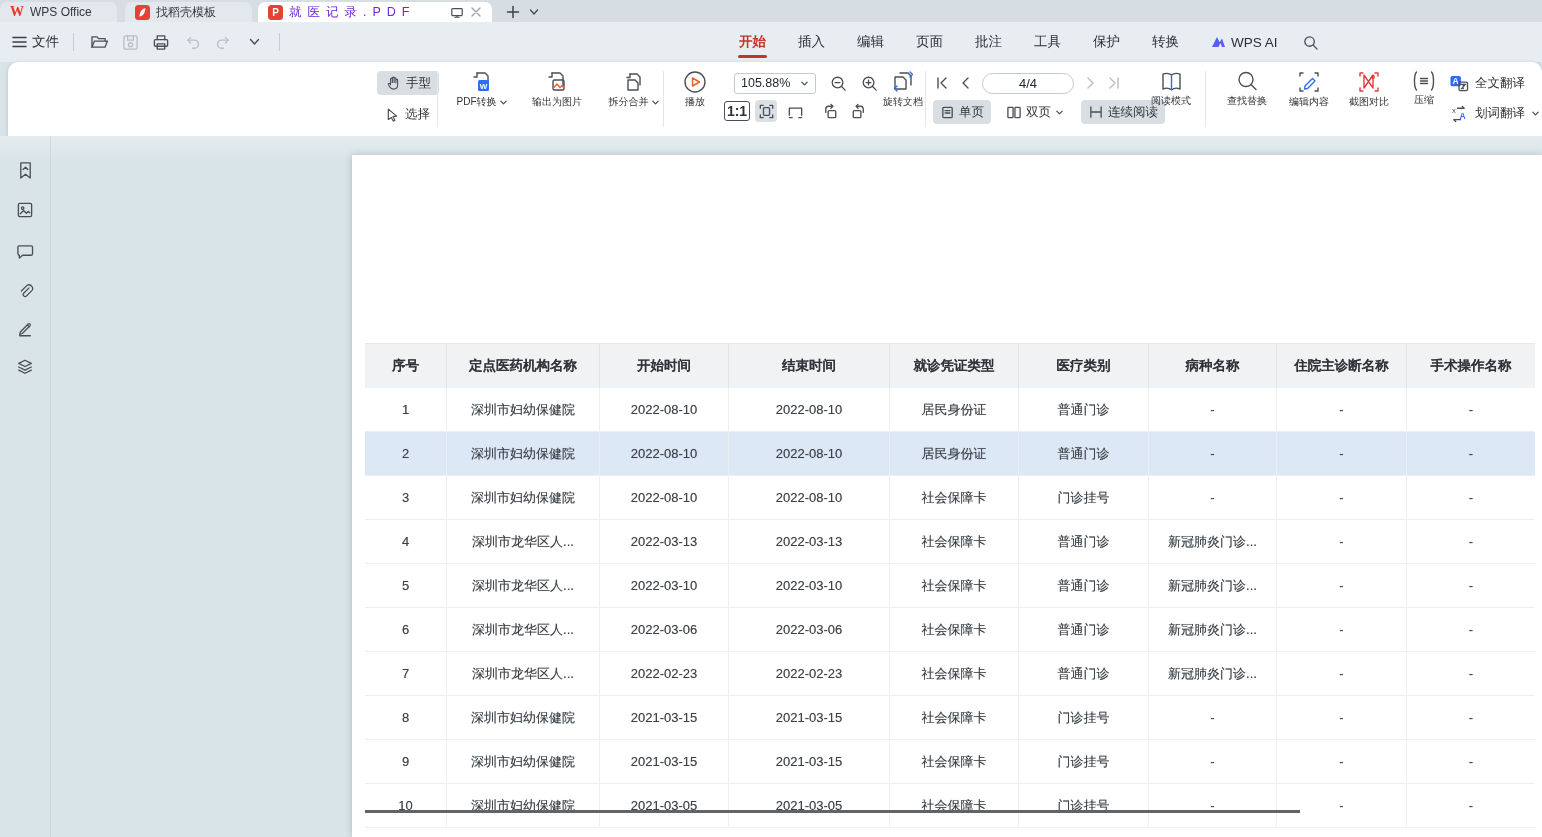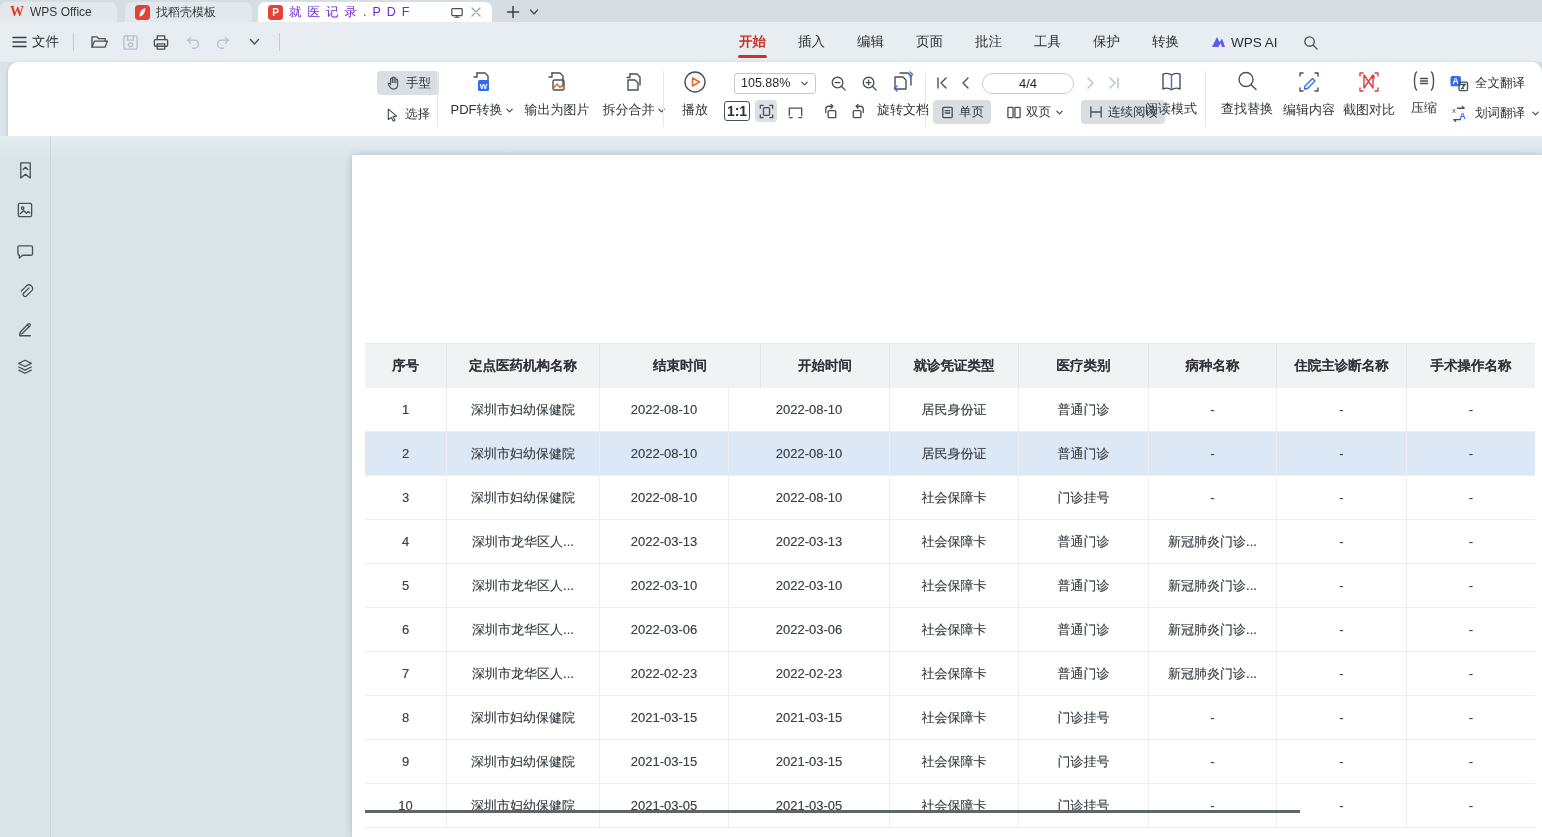--- a/index.html
+++ b/index.html
@@ -49,7 +49,7 @@
   .pillbtn{display:flex;align-items:center;gap:5px;font-size:12.5px;color:#2e3338;padding:3px 8px;border-radius:4px;height:18px;}
   .pillbtn.sel{background:#d9dee2;}
   .bigbtn{display:flex;flex-direction:column;align-items:center;justify-content:flex-start;padding-top:7px;height:67px;box-sizing:border-box;}
-  .bigbtn .lbl{font-size:13px;color:#2e3338;margin-top:6px;display:flex;align-items:center;gap:2px;white-space:nowrap;}
+  .bigbtn .lbl{font-size:10px;color:#2e3338;display:flex;align-items:center;gap:2px;white-space:nowrap;}
   .caret{width:9px;height:9px;flex:none;}
   .zoombox{width:82px;height:21px;border:1px solid #c4cbd0;border-radius:3px;background:#fff;display:flex;align-items:center;font-size:12.5px;color:#23282d;padding:0 6px;box-sizing:border-box;justify-content:space-between;}
   .smbtn{width:22px;height:22px;border-radius:4px;display:flex;align-items:center;justify-content:center;}

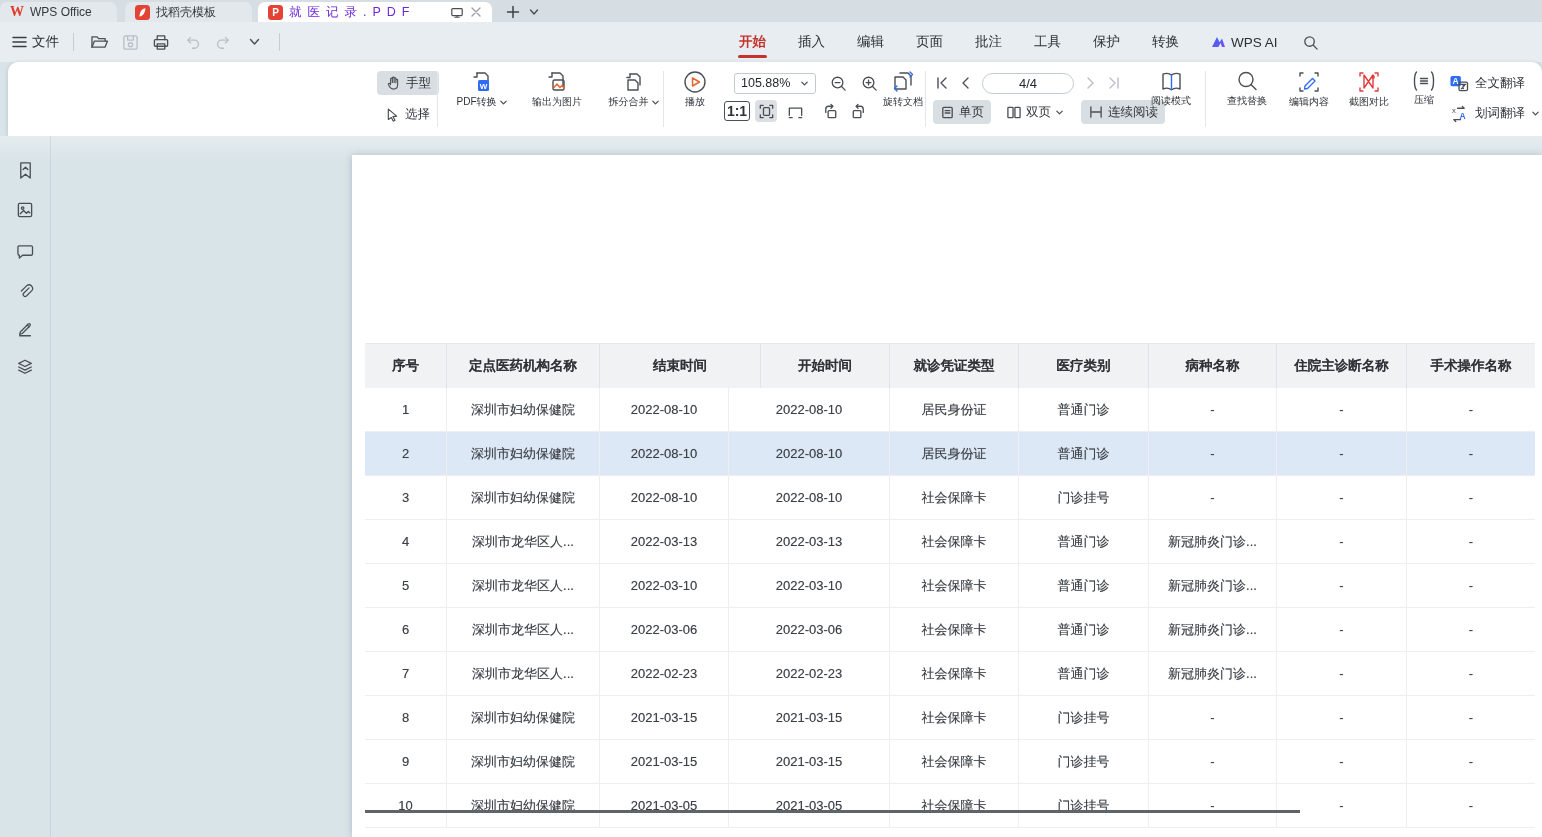--- a/index.html
+++ b/index.html
@@ -517,8 +517,8 @@
       <div class="thead">
           <div class="th" style="width: 82px;">序号</div>
           <div class="th" style="width: 153px;">定点医药机构名称</div>
+          <div class="th" style="width: 129px;">开始时间</div>
           <div class="th" style="width: 161px;">结束时间</div>
-          <div class="th" style="width: 129px;">开始时间</div>
           <div class="th" style="width: 129px;">就诊凭证类型</div>
           <div class="th" style="width: 130px;">医疗类别</div>
           <div class="th" style="width: 128px;">病种名称</div>

